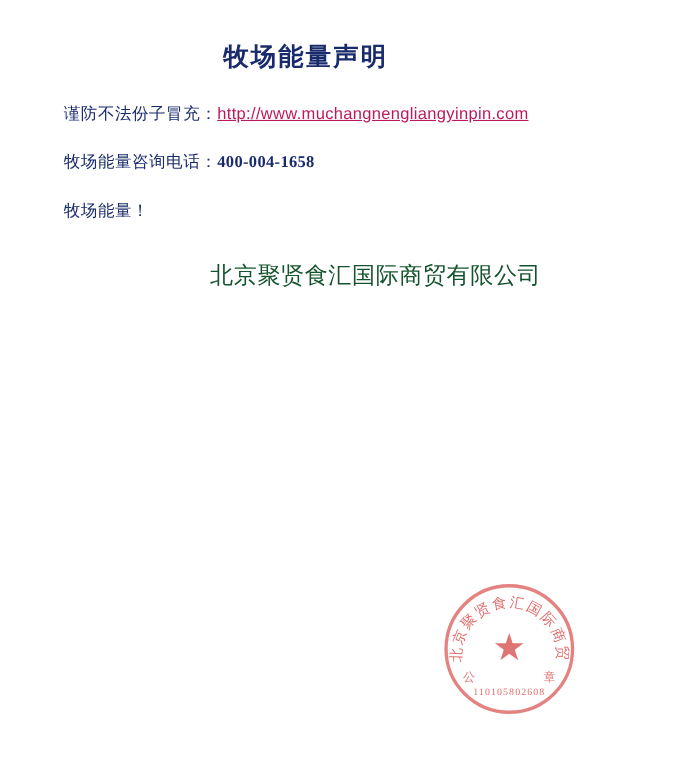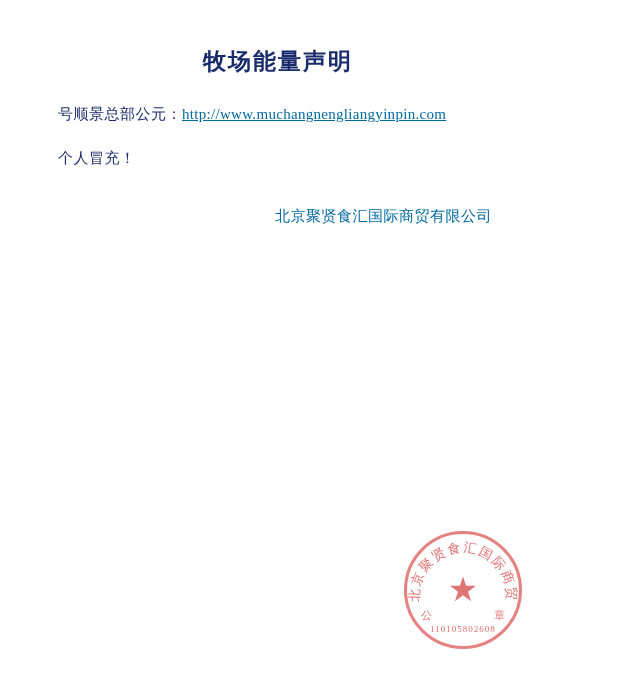--- a/index.html
+++ b/index.html
@@ -20,7 +20,7 @@
     width: 556px;
     height: 694px;
     box-sizing: border-box;
-    padding: 32px 58px 0 58px;
+    padding: 22px 58px 0 58px;
   }
   .doc-title {
     text-align: center;

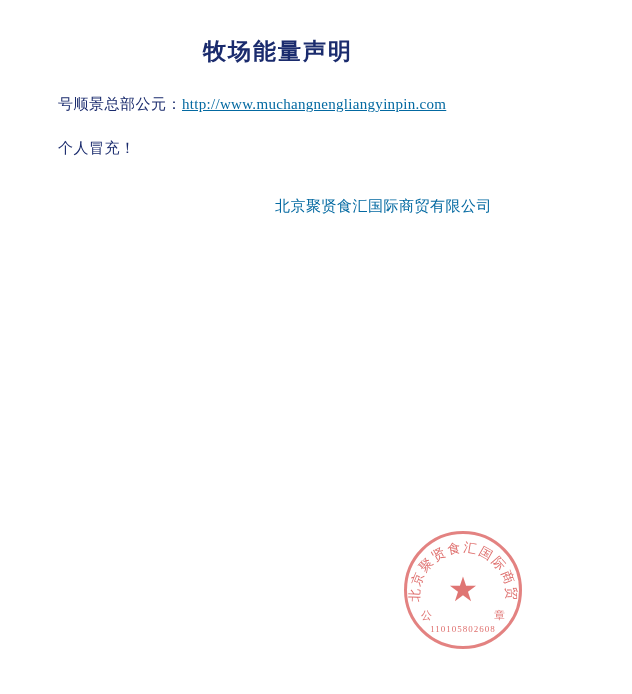--- a/index.html
+++ b/index.html
@@ -135,7 +135,7 @@
 
 
   <p class="para noindent">
-    <span>号顺景总部公元：</span><span class="url-link">http://www.muchangnengliangyinpin.com</span>
+    <span>谨防不法份子冒充：</span><span class="url-link">http://www.muchangnengliangyinpin.com</span>
   </p>
 
 

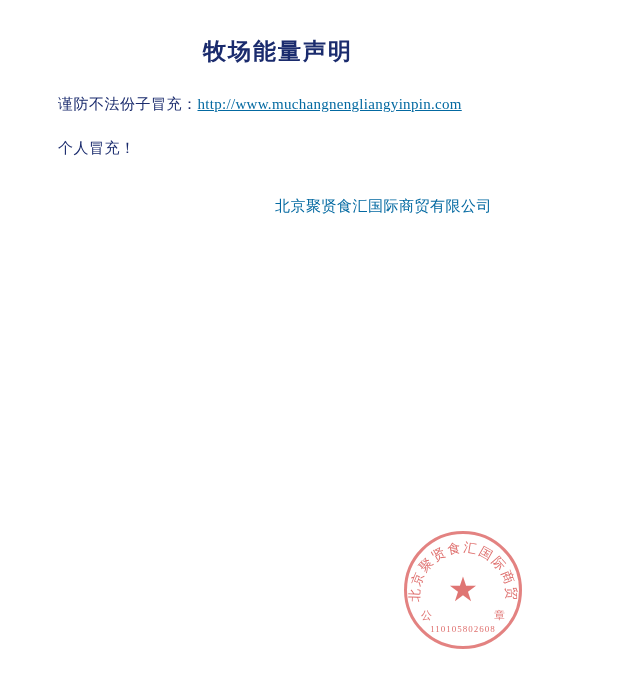--- a/index.html
+++ b/index.html
@@ -51,8 +51,8 @@
   }
   .url-link {
     text-decoration: underline;
-    color: #0369a1;
-    font-family: Liberation Serif, serif;
+    color: #be185d;
+    font-family: Liberation Sans, sans-serif;
     letter-spacing: 0.3px;
   }
   .phone {

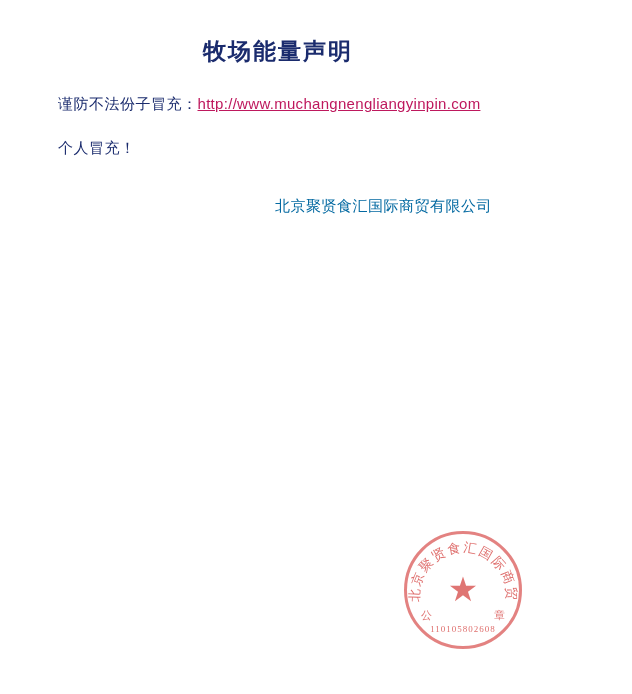--- a/index.html
+++ b/index.html
@@ -138,6 +138,9 @@
     <span>谨防不法份子冒充：</span><span class="url-link">http://www.muchangnengliangyinpin.com</span>
   </p>
 
+  <p class="para noindent">
+    <span>牧场能量咨询电话：</span><span class="phone">400-004-1658</span>
+  </p>
 
   <p class="para noindent">个人冒充！</p>
 

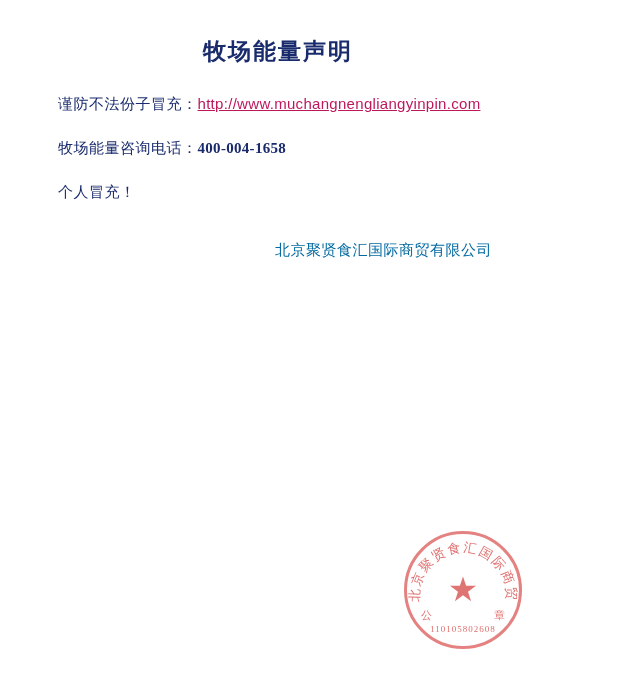--- a/index.html
+++ b/index.html
@@ -142,7 +142,7 @@
     <span>牧场能量咨询电话：</span><span class="phone">400-004-1658</span>
   </p>
 
-  <p class="para noindent">个人冒充！</p>
+  <p class="para noindent">牧场能量！</p>
 
   <div class="sign-block">
     <div class="sign-line">北京聚贤食汇国际商贸有限公司</div>

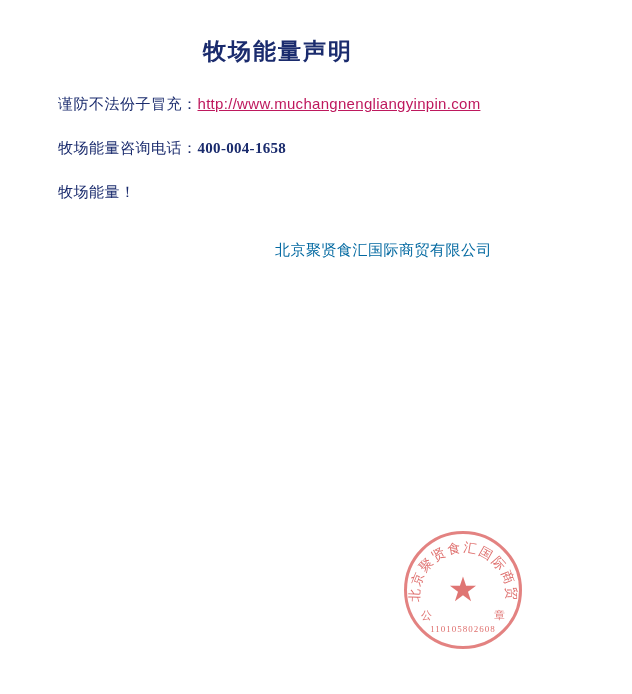--- a/index.html
+++ b/index.html
@@ -65,9 +65,9 @@
     padding-right: 6px;
   }
   .sign-line {
-    font-size: 15px;
+    font-size: 21px;
     line-height: 34px;
-    color: #0369a1;
+    color: #14532d;
     letter-spacing: 0.5px;
   }
   

